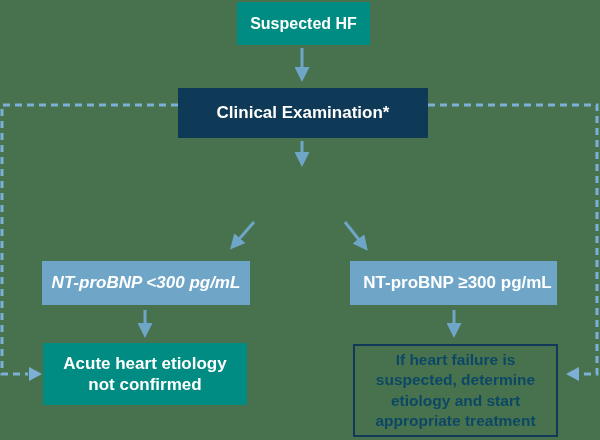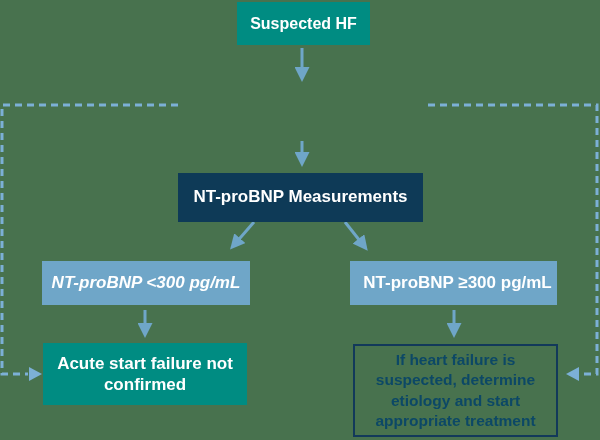--- a/index.html
+++ b/index.html
@@ -90,6 +90,7 @@
 
   <div class="node teal-box" id="node-suspected">Suspected HF</div>
 
+  <div class="node navy-box" id="node-clinical">Clinical Examination*</div>
 
   <div class="node navy-box" id="node-measurements">NT-proBNP Measurements</div>
 

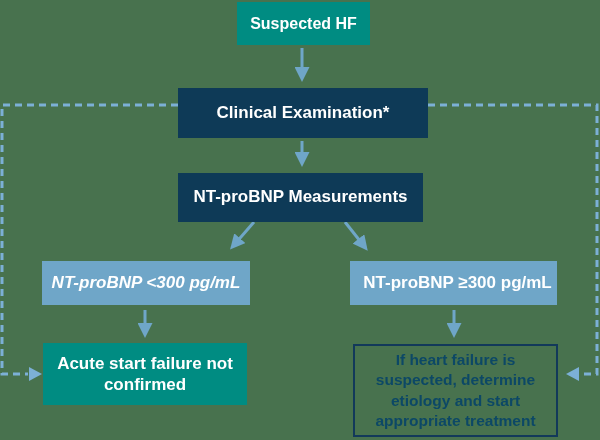--- a/index.html
+++ b/index.html
@@ -92,7 +92,6 @@
 
   <div class="node navy-box" id="node-clinical">Clinical Examination*</div>
 
-  <div class="node navy-box" id="node-measurements">NT-proBNP Measurements</div>
 
   <div class="node blue-box" id="node-left-branch">NT-proBNP &lt;300 pg/mL</div>
 

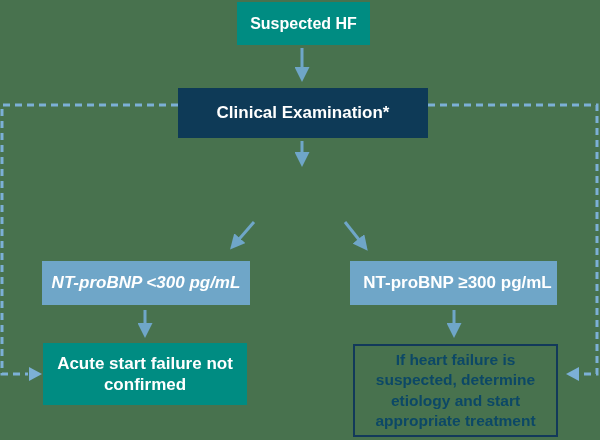--- a/index.html
+++ b/index.html
@@ -97,7 +97,7 @@
 
   <div class="node blue-box" id="node-right-branch">NT-proBNP ≥300 pg/mL</div>
 
-  <div class="node teal-box" id="node-left-outcome">Acute start failure not confirmed</div>
+  <div class="node teal-box" id="node-left-outcome">Acute heart etiology not confirmed</div>
 
   <div class="node outline-box" id="node-right-outcome">If heart failure is suspected, determine etiology and start appropriate treatment</div>
 

